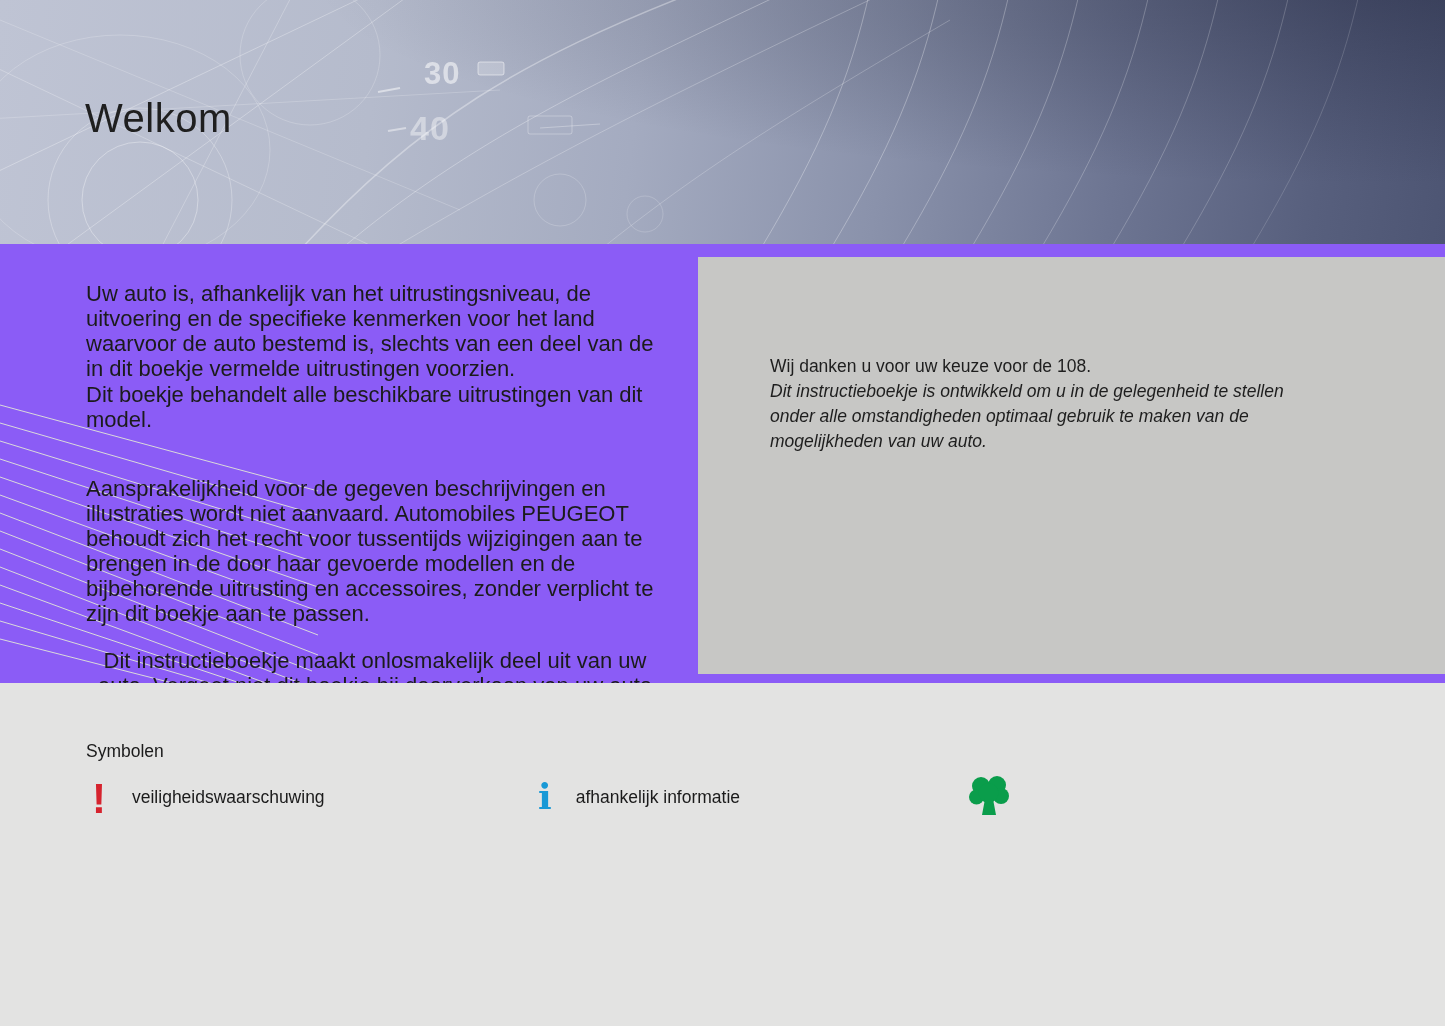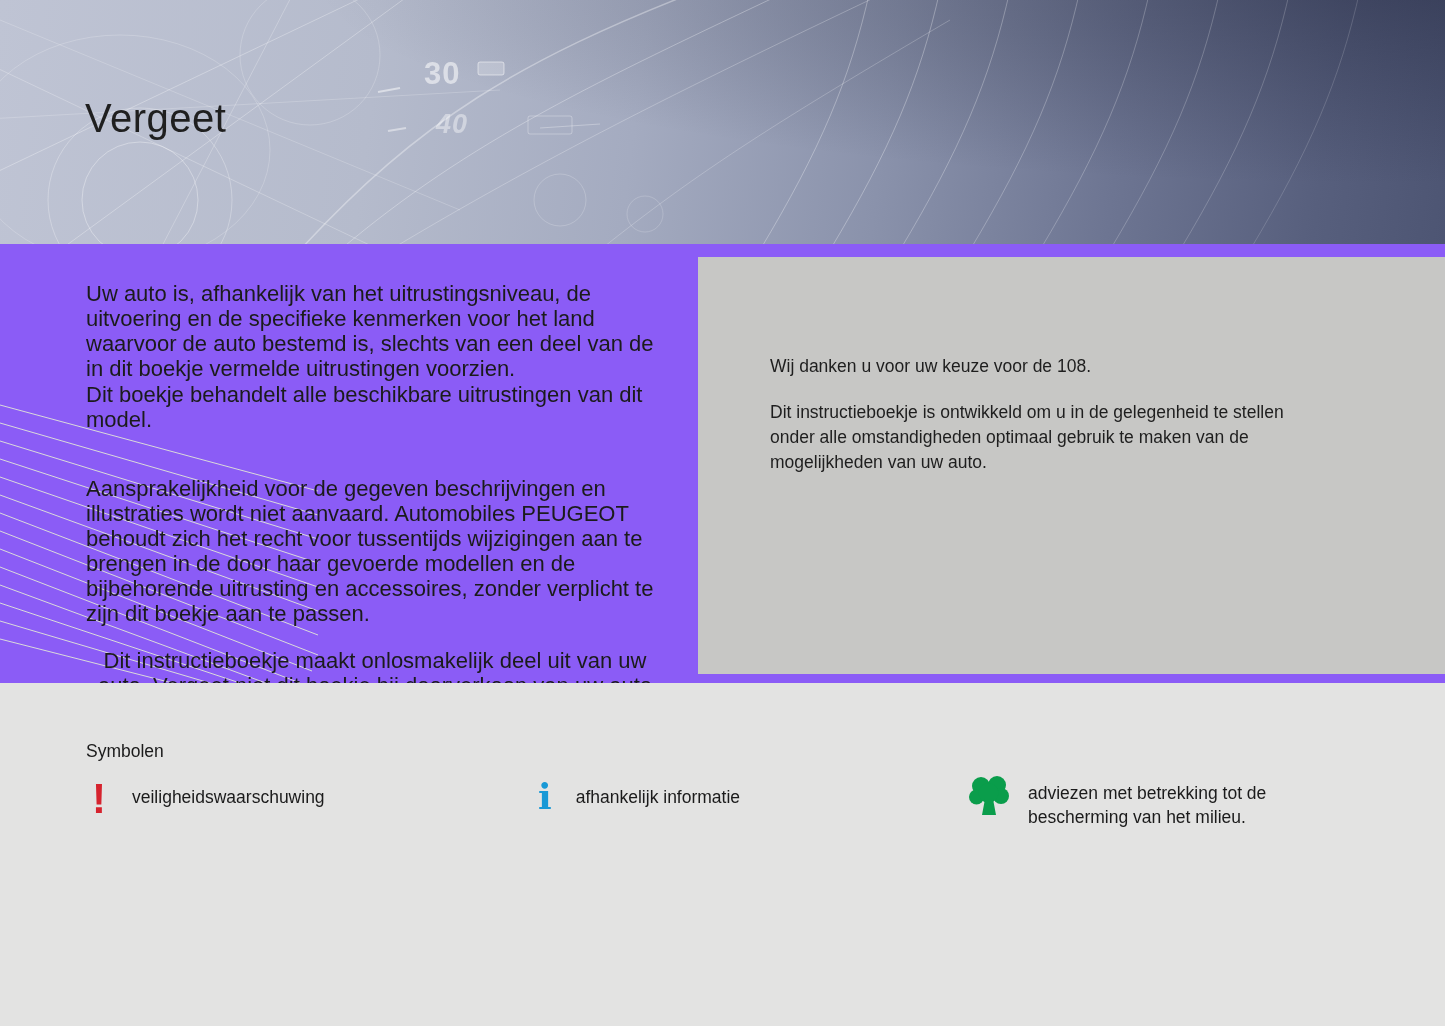--- a/index.html
+++ b/index.html
@@ -122,7 +122,7 @@
     </svg>
     <span class="gauge-num gauge-30">30</span>
     <span class="gauge-num gauge-40">40</span>
-    <h1 class="banner-title">Vergeet</h1>
+    <h1 class="banner-title">Welkom</h1>
   </header>
 
   <main>

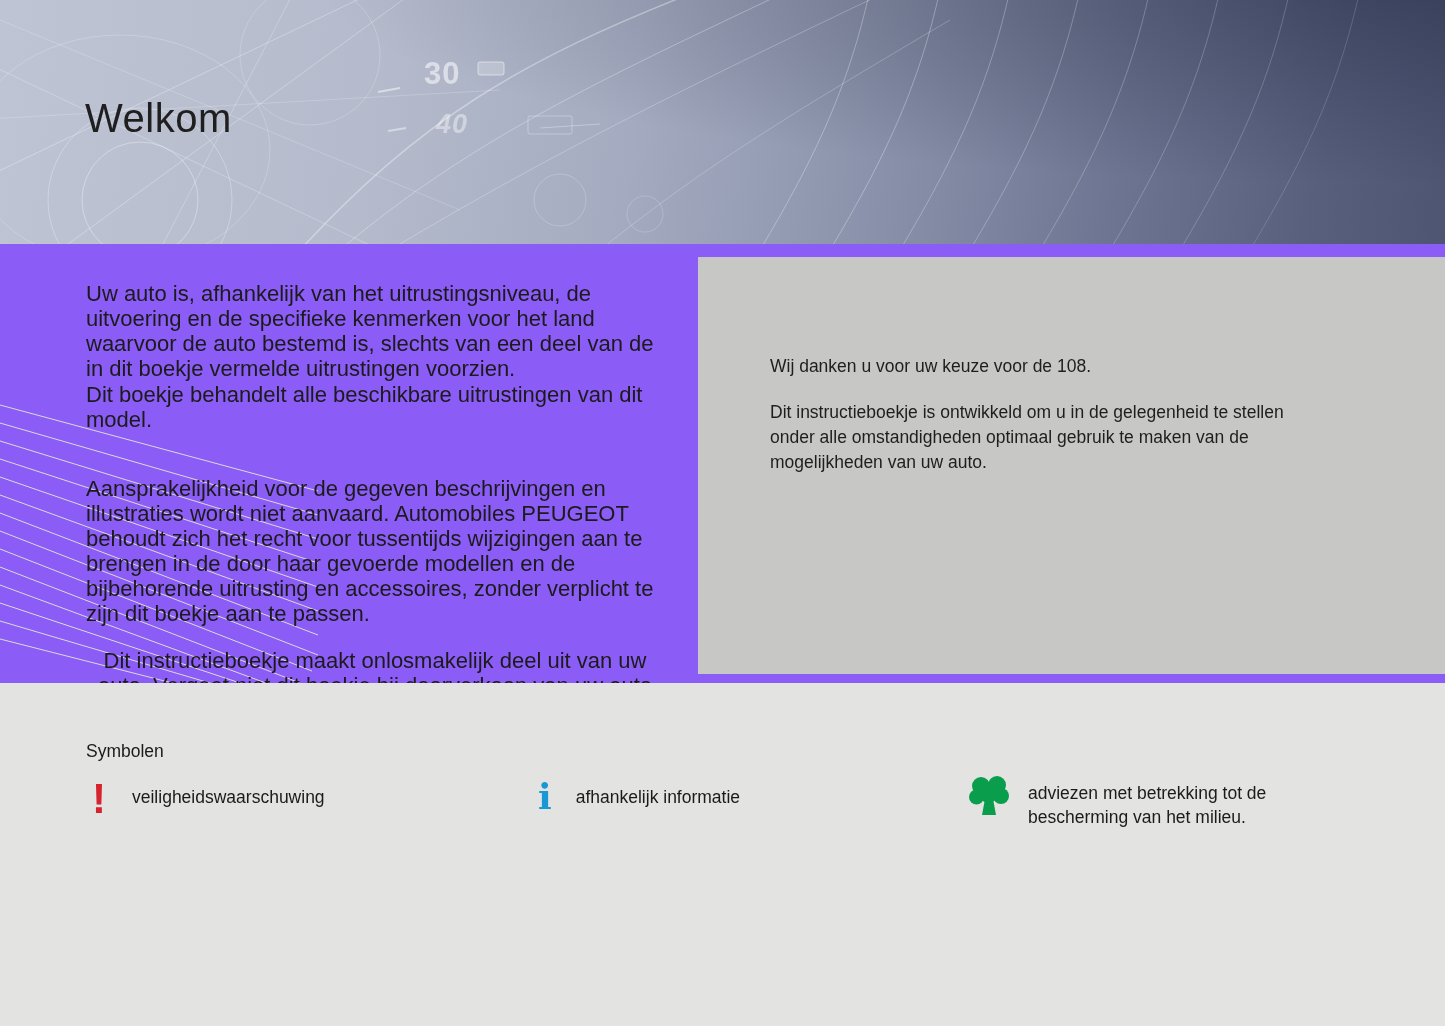--- a/index.html
+++ b/index.html
@@ -26,7 +26,7 @@
   }
   .gauge-num{position:absolute;font-weight:600;letter-spacing:1px;}
   .gauge-30{left:424px;top:56px;font-size:31px;color:rgba(255,255,255,.55);}
-  .gauge-40{left:436px;top:109px;font-size:27px;color:rgba(255,255,255,.42);font-style:italic;}
+  .gauge-40{left:410px;top:109px;font-size:34px;color:rgba(255,255,255,.42);}
 
   
   .hatch{position:absolute;left:0;top:393px;width:320px;height:297px;}

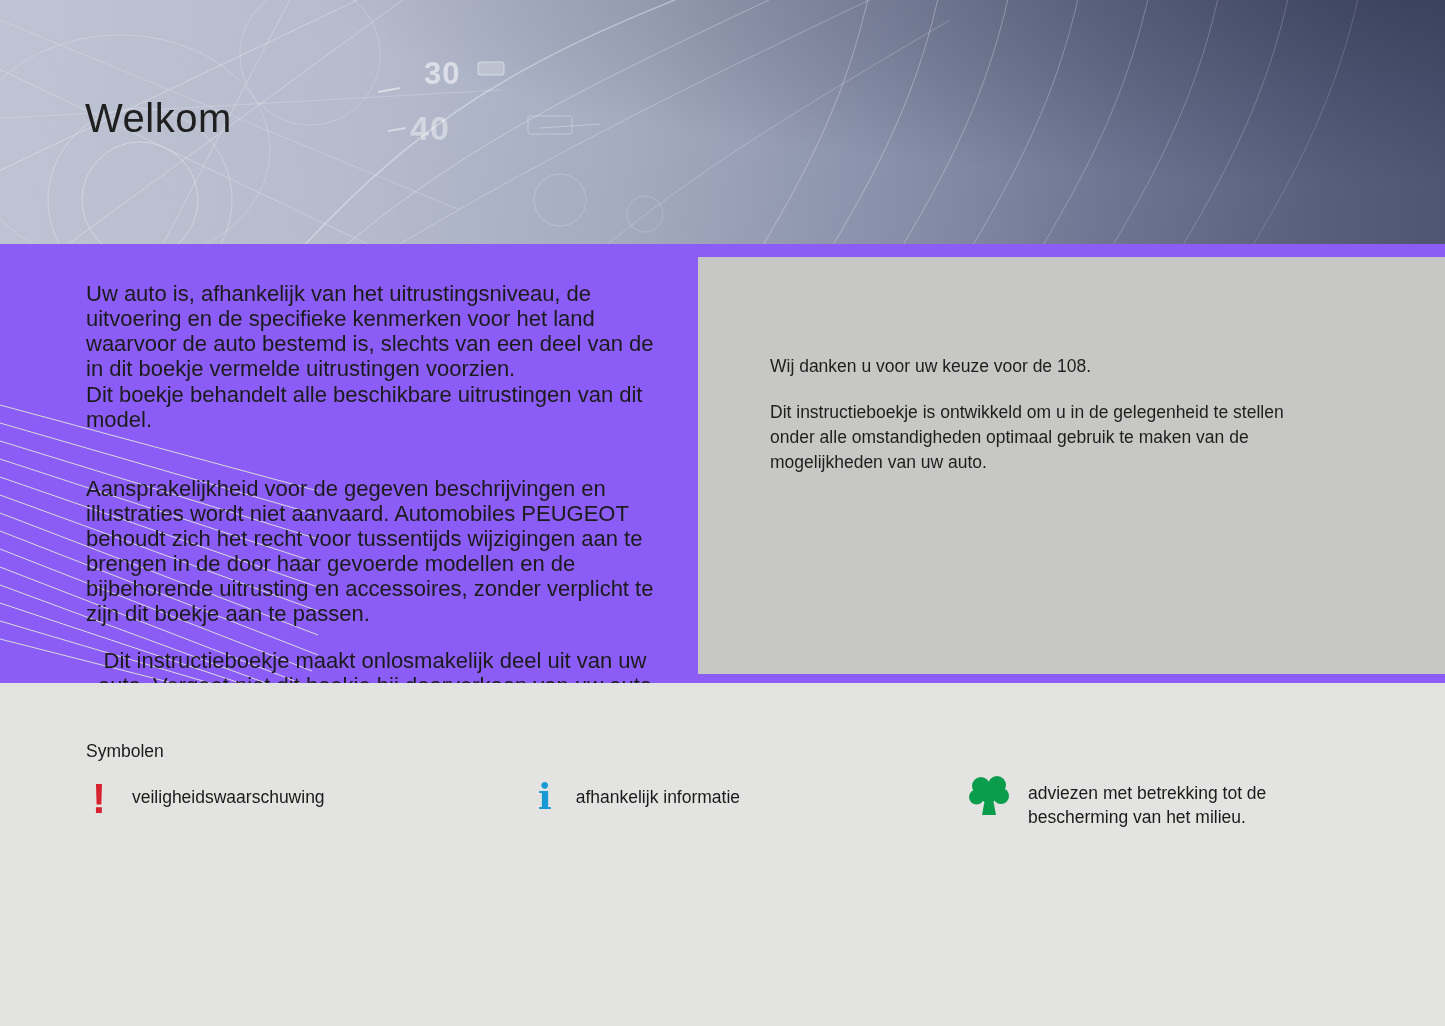--- a/index.html
+++ b/index.html
@@ -46,7 +46,7 @@
     font-size:17.5px;line-height:25px;color:#1e1e1e;
   }
   .thanks-panel p{margin:0;max-width:560px;}
-  .thanks-panel .purpose{margin-top:21px;}
+  .thanks-panel .purpose{font-style:italic;}
 
   
   .symbols{

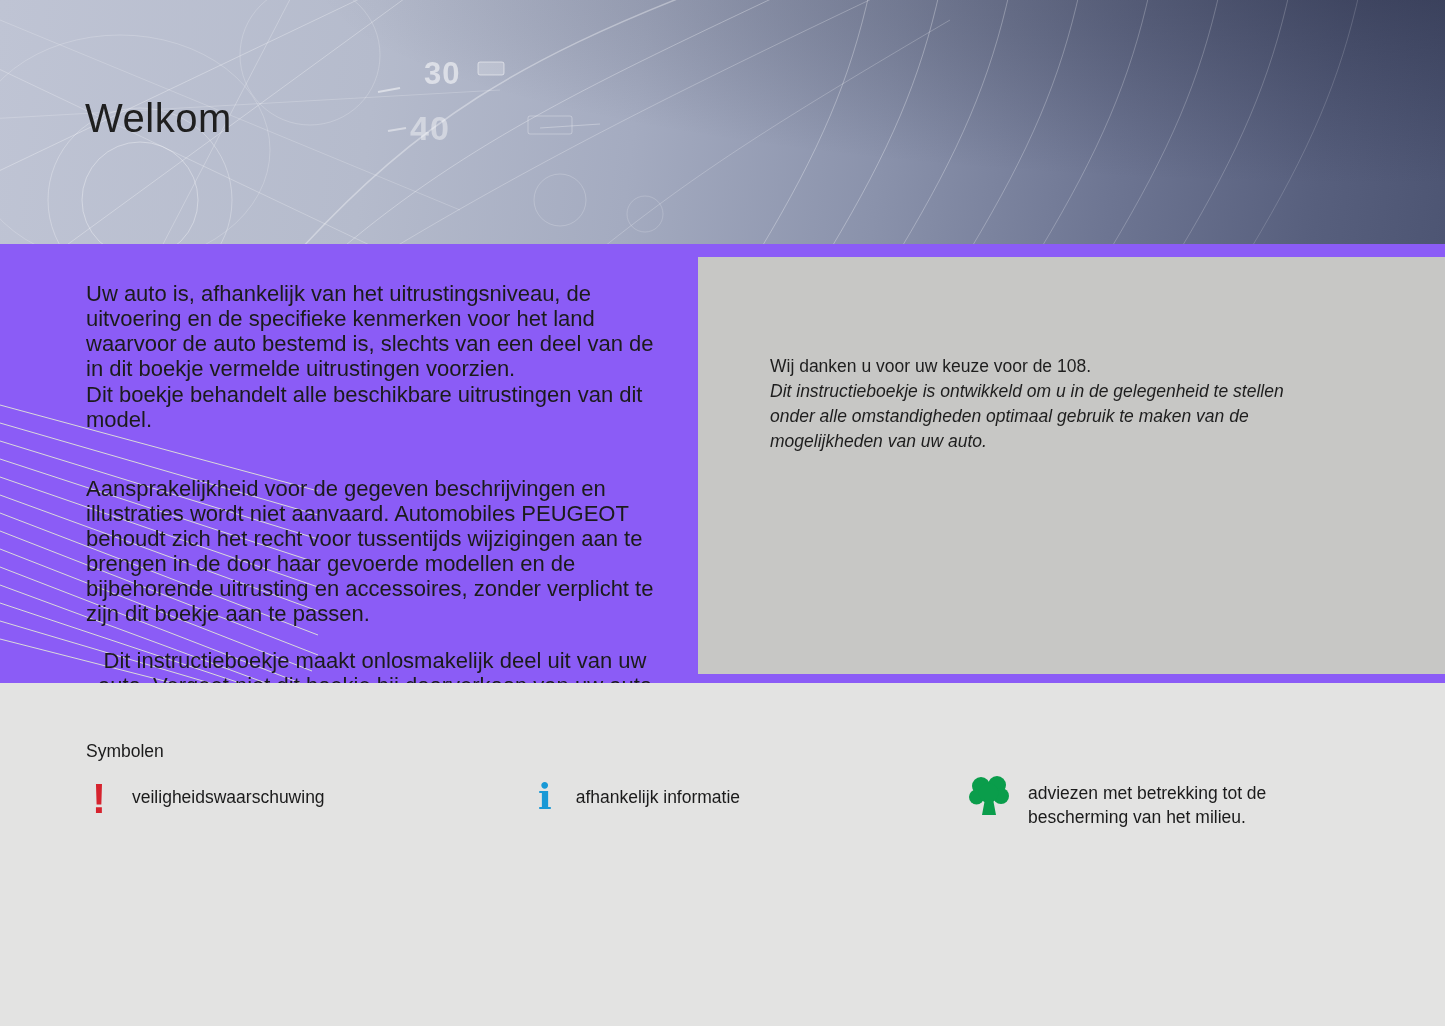--- a/index.html
+++ b/index.html
@@ -182,7 +182,6 @@
           <path d="M17 26 L25 26 L28 42 L14 42 Z"></path>
         </g>
       </svg>
-      <span class="sym-label eco-label">adviezen met betrekking tot de bescherming van het milieu.</span>
     </div>
 
     <div class="cutoff"></div>

